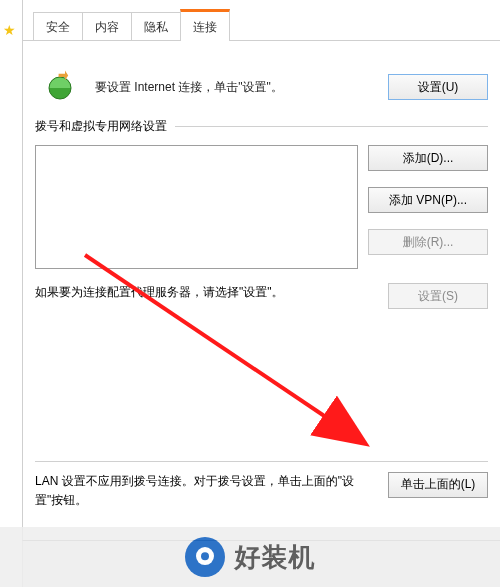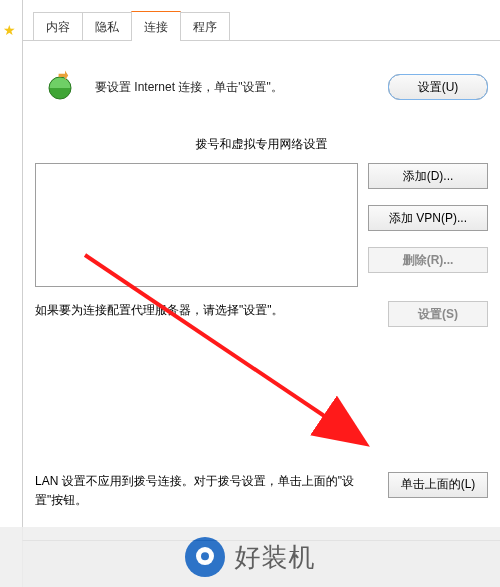--- a/index.html
+++ b/index.html
@@ -48,6 +48,7 @@
   <div class="panel">
     <div class="tabstrip-line"></div>
     <div class="tabs">
+      <div class="tab">安全</div>
       <div class="tab">内容</div>
       <div class="tab">隐私</div>
       <div class="tab active">连接</div>

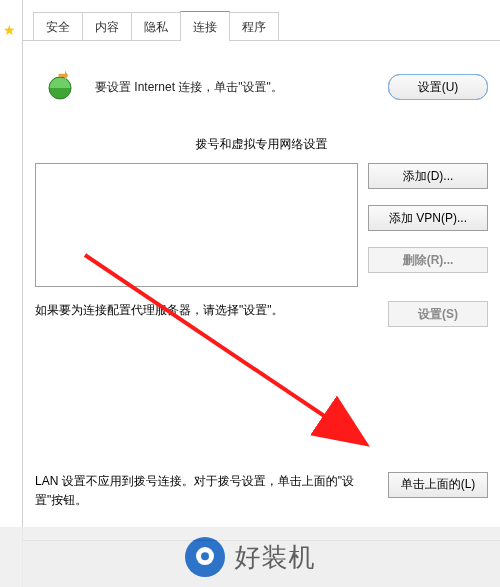--- a/index.html
+++ b/index.html
@@ -9,7 +9,7 @@
   .panel{position:absolute;left:22px;top:0;right:0;height:540px;background:#fff;border-left:1px solid #cfcfcf;border-bottom:1px solid #9e9e9e;}
   .tabs{display:flex;align-items:flex-end;height:40px;padding:0 10px;border-bottom:1px solid #fff;}
   .tab{padding:6px 12px 5px;border:1px solid #cfcfcf;border-bottom:none;background:#fff;margin-right:-1px;position:relative;top:1px;color:#333;}
-  .tab.active{background:#fff;border-top:1px solid #f97316;z-index:2;padding-top:7px;top:1px;}
+  .tab.active{background:#fff;border-top:3px solid #f97316;z-index:2;padding-top:7px;top:1px;}
   .tabstrip-line{position:absolute;left:0;right:0;top:40px;height:1px;background:#cfcfcf;z-index:1;}
   .tab.active::after{content:"";position:absolute;left:0;right:0;bottom:-1px;height:1px;background:#fff;}
   .content{position:absolute;left:12px;right:12px;top:52px;bottom:10px;}

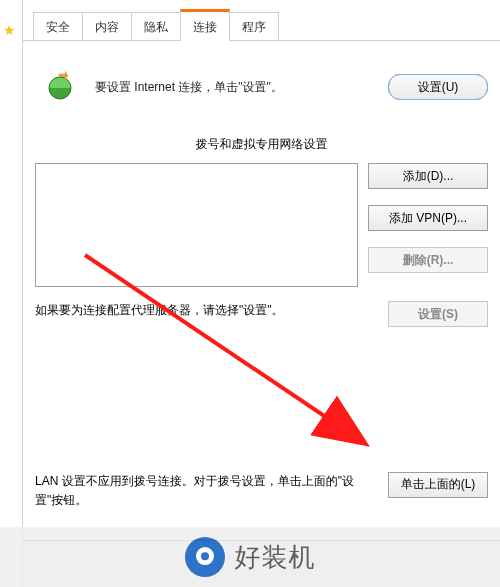--- a/index.html
+++ b/index.html
@@ -52,7 +52,6 @@
       <div class="tab">内容</div>
       <div class="tab">隐私</div>
       <div class="tab active">连接</div>
-      <div class="tab">程序</div>
     </div>
 
     <div class="content">

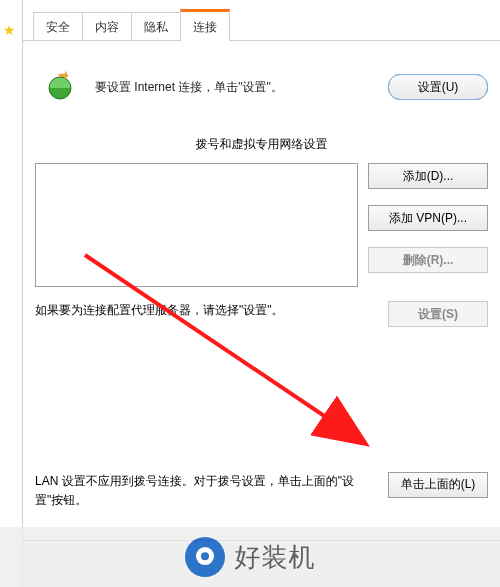--- a/index.html
+++ b/index.html
@@ -18,7 +18,7 @@
   .row1-text{margin-left:16px;flex:1;color:#222;}
   .btn{min-width:100px;height:26px;border:1px solid #9e9e9e;background:linear-gradient(#fafafa,#eaeaea);font-size:12px;cursor:pointer;padding:0 8px;}
   .btn:disabled{color:#8a8a8a;background:#f4f4f4;border-color:#c8c8c8;cursor:default;font-weight:bold;}
-  .btn-focus{outline:1px solid #7eb4ea;outline-offset:-1px;border-radius:12px;}
+  .btn-focus{outline:1px solid #7eb4ea;outline-offset:-1px;}
   .section-title{margin-top:32px;display:flex;align-items:center;flex-direction:column;}
   .section-title .rule{flex:1;height:1px;background:#d0d0d0;}
   .dial-area{display:flex;margin-top:10px;gap:10px;}

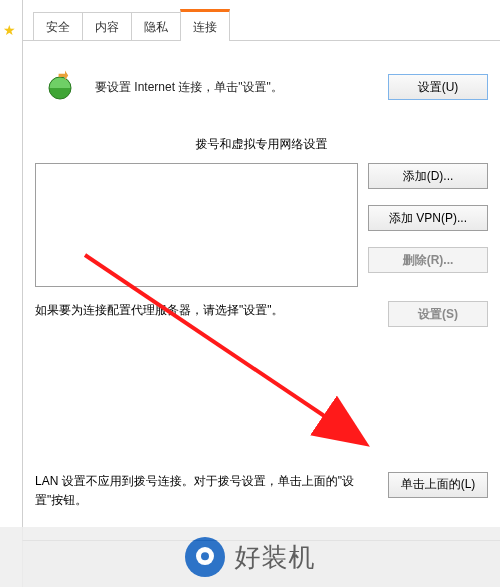--- a/index.html
+++ b/index.html
@@ -19,7 +19,7 @@
   .btn{min-width:100px;height:26px;border:1px solid #9e9e9e;background:linear-gradient(#fafafa,#eaeaea);font-size:12px;cursor:pointer;padding:0 8px;}
   .btn:disabled{color:#8a8a8a;background:#f4f4f4;border-color:#c8c8c8;cursor:default;font-weight:bold;}
   .btn-focus{outline:1px solid #7eb4ea;outline-offset:-1px;}
-  .section-title{margin-top:32px;display:flex;align-items:center;flex-direction:column;}
+  .section-title{margin-top:14px;display:flex;align-items:center;gap:8px;}
   .section-title .rule{flex:1;height:1px;background:#d0d0d0;}
   .dial-area{display:flex;margin-top:10px;gap:10px;}
   .listbox{flex:1;height:122px;border:1px solid #9e9e9e;background:#fff;}

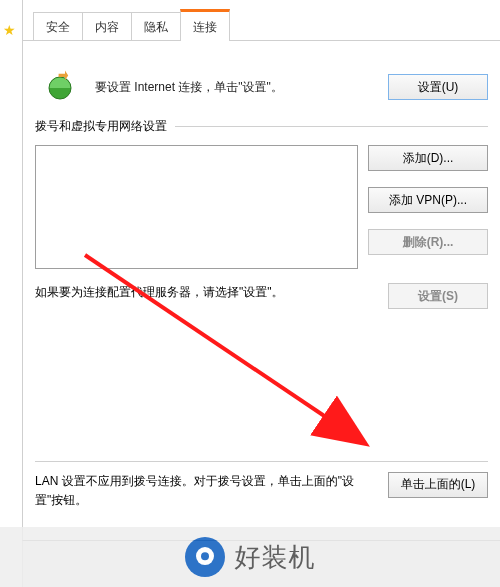--- a/index.html
+++ b/index.html
@@ -17,7 +17,7 @@
   .globe{width:34px;height:34px;margin-left:10px;flex:0 0 auto;}
   .row1-text{margin-left:16px;flex:1;color:#222;}
   .btn{min-width:100px;height:26px;border:1px solid #9e9e9e;background:linear-gradient(#fafafa,#eaeaea);font-size:12px;cursor:pointer;padding:0 8px;}
-  .btn:disabled{color:#8a8a8a;background:#f4f4f4;border-color:#c8c8c8;cursor:default;font-weight:bold;}
+  .btn:disabled{color:#8a8a8a;background:#f4f4f4;border-color:#c8c8c8;cursor:default;}
   .btn-focus{outline:1px solid #7eb4ea;outline-offset:-1px;}
   .section-title{margin-top:14px;display:flex;align-items:center;gap:8px;}
   .section-title .rule{flex:1;height:1px;background:#d0d0d0;}

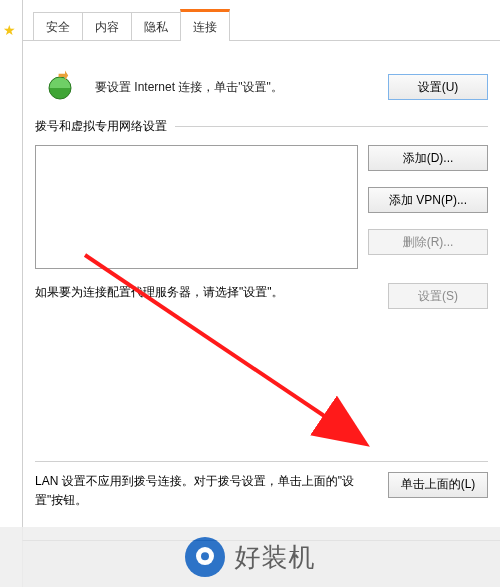--- a/index.html
+++ b/index.html
@@ -35,7 +35,7 @@
   .wm-logo{width:40px;height:40px;border-radius:50%;background:#0a5cbf;position:relative;}
   .wm-logo::before{content:"";position:absolute;left:50%;top:50%;width:18px;height:18px;border-radius:50%;background:#fff;transform:translate(-50%,-55%);}
   .wm-logo::after{content:"";position:absolute;left:50%;top:50%;width:8px;height:8px;border-radius:50%;background:#0a5cbf;transform:translate(-50%,-60%);}
-  .wm-text{font-size:26px;color:#444;font-weight:400;letter-spacing:1px;}
+  .wm-text{font-size:26px;color:#444;font-weight:700;letter-spacing:1px;}
 </style>
 </head>
 <body>

